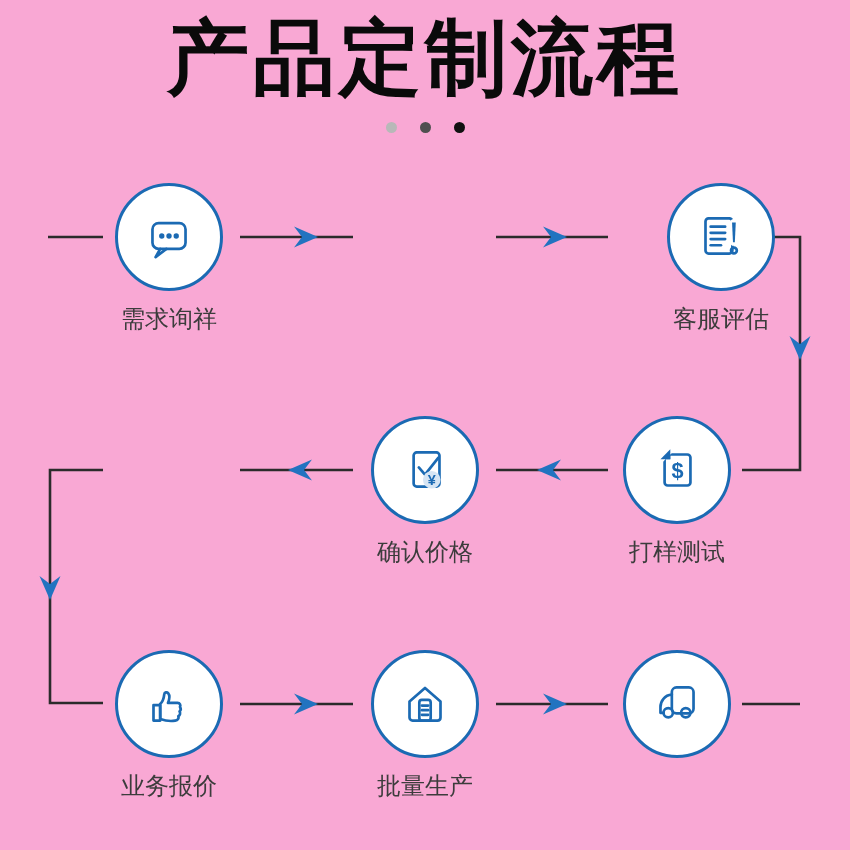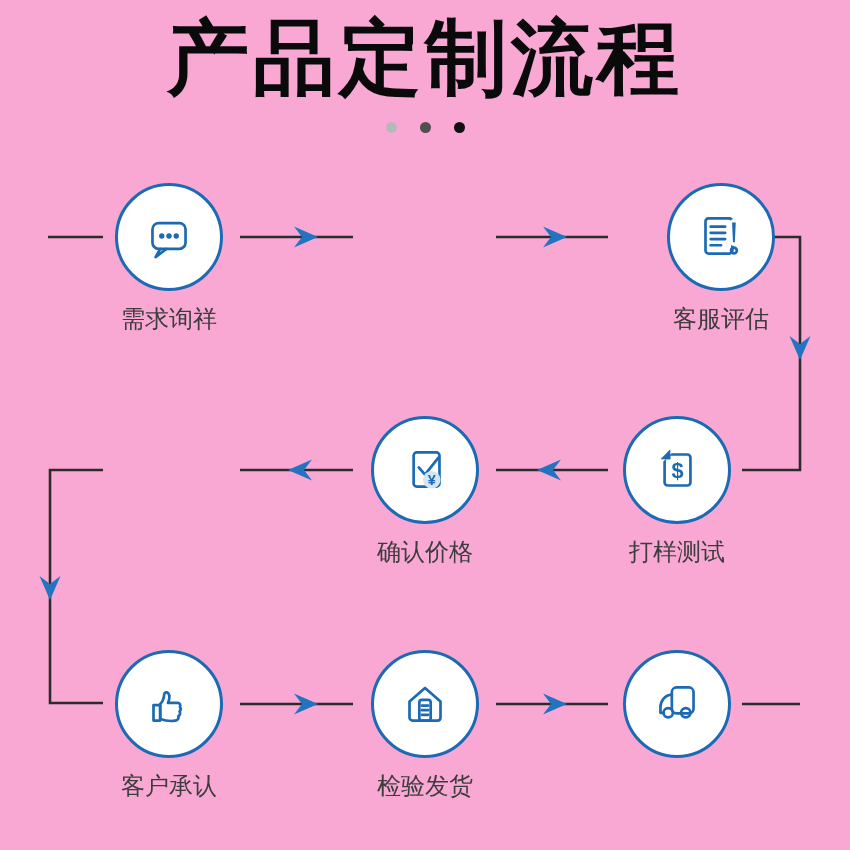--- a/index.html
+++ b/index.html
@@ -201,7 +201,7 @@
         <path class="ic" d="M21.5,44.5 c5,1.8 10.5,2.3 14.5,1.6 c2.6,-0.5 3.8,-2.4 3,-4.3 c1.7,-0.9 2.3,-3 1.2,-4.5 c1.2,-1.2 1.4,-3.1 0.4,-4.4 c0.9,-1.7 0.1,-3.9 -2.3,-3.9 l-9.3,0 c1.3,-3.2 2,-7.2 0.3,-9.3 c-1.3,-1.6 -3.7,-1.1 -3.9,0.9 c-0.4,3.9 -2,7.6 -4,9.4 Z"></path>
       </svg>
     </div>
-    <div class="label">客户承认</div>
+    <div class="label">业务报价</div>
   </div>
 
   <div class="step s8">

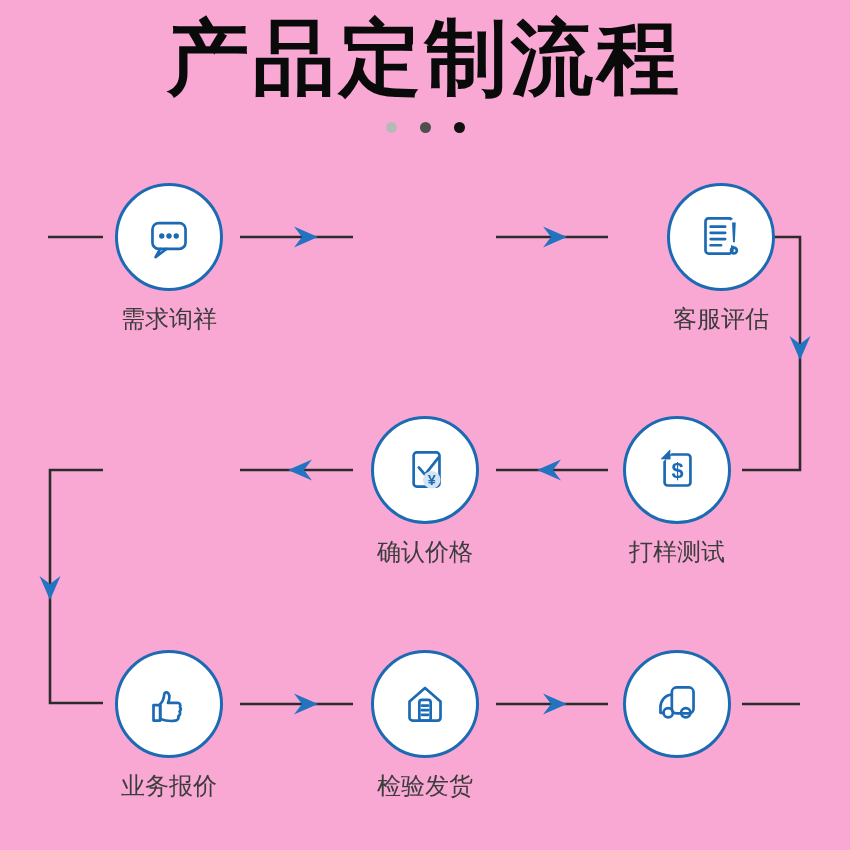--- a/index.html
+++ b/index.html
@@ -214,7 +214,7 @@
         <path class="ic" d="M27,40.5 H33"></path>
       </svg>
     </div>
-    <div class="label">检验发货</div>
+    <div class="label">批量生产</div>
   </div>
 
   <div class="step s9">

